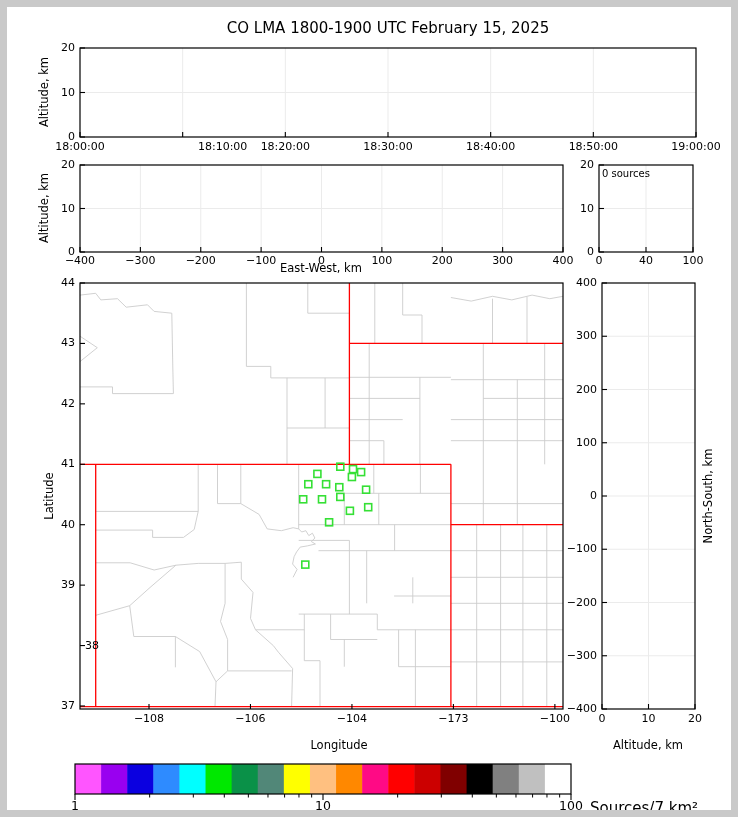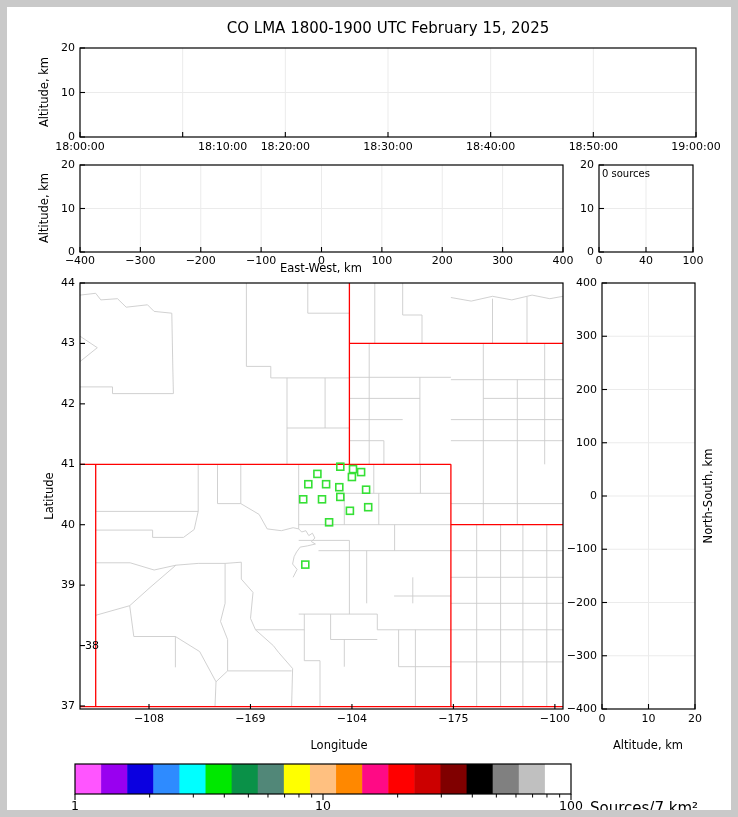--- a/index.html
+++ b/index.html
@@ -298,7 +298,7 @@
     <div class="tk r" style="left: 587px; top: 201.5px;">10</div>
     <div class="tk r" style="left: 587px; top: 158px;">20</div>
     <div class="tk c" style="left: 142px; top: 706px;">−108</div>
-    <div class="tk c" style="left: 243.471px; top: 706px;">−169</div>
+    <div class="tk c" style="left: 243.471px; top: 706px;">−106</div>
     <div class="tk c" style="left: 344.941px; top: 706px;">−104</div>
     <div class="tk c" style="left: 446.412px; top: 706px;">−175</div>
     <div class="tk c" style="left: 547.882px; top: 706px;">−100</div>

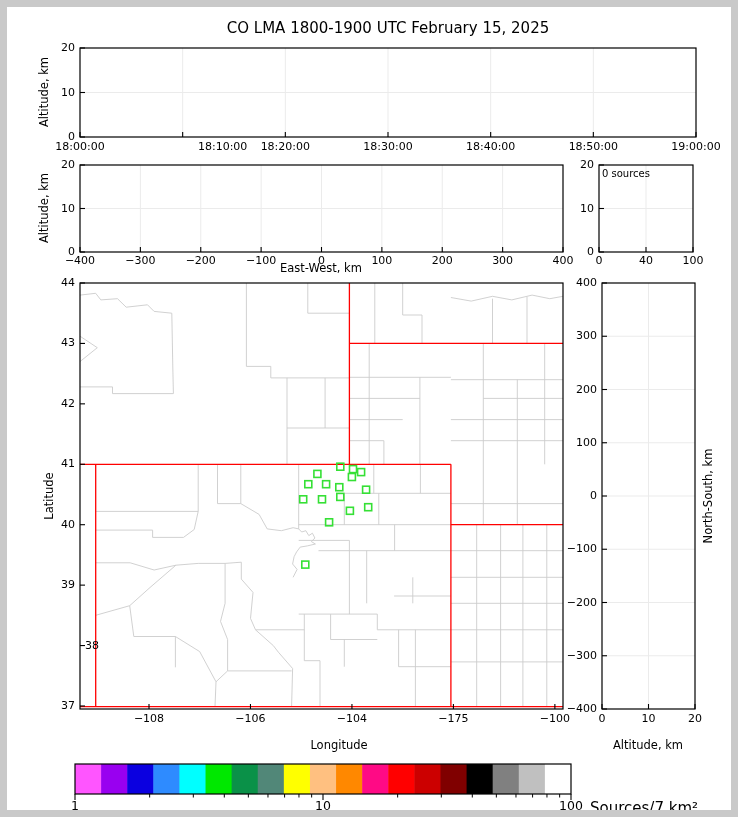--- a/index.html
+++ b/index.html
@@ -300,7 +300,7 @@
     <div class="tk c" style="left: 142px; top: 706px;">−108</div>
     <div class="tk c" style="left: 243.471px; top: 706px;">−106</div>
     <div class="tk c" style="left: 344.941px; top: 706px;">−104</div>
-    <div class="tk c" style="left: 446.412px; top: 706px;">−175</div>
+    <div class="tk c" style="left: 446.412px; top: 706px;">−173</div>
     <div class="tk c" style="left: 547.882px; top: 706px;">−100</div>
     <div class="tk r" style="left: 68px; top: 698.979px;">37</div>
     <div class="tk r" style="left: 68px; top: 638.553px; margin-left: 24px;">38</div>

